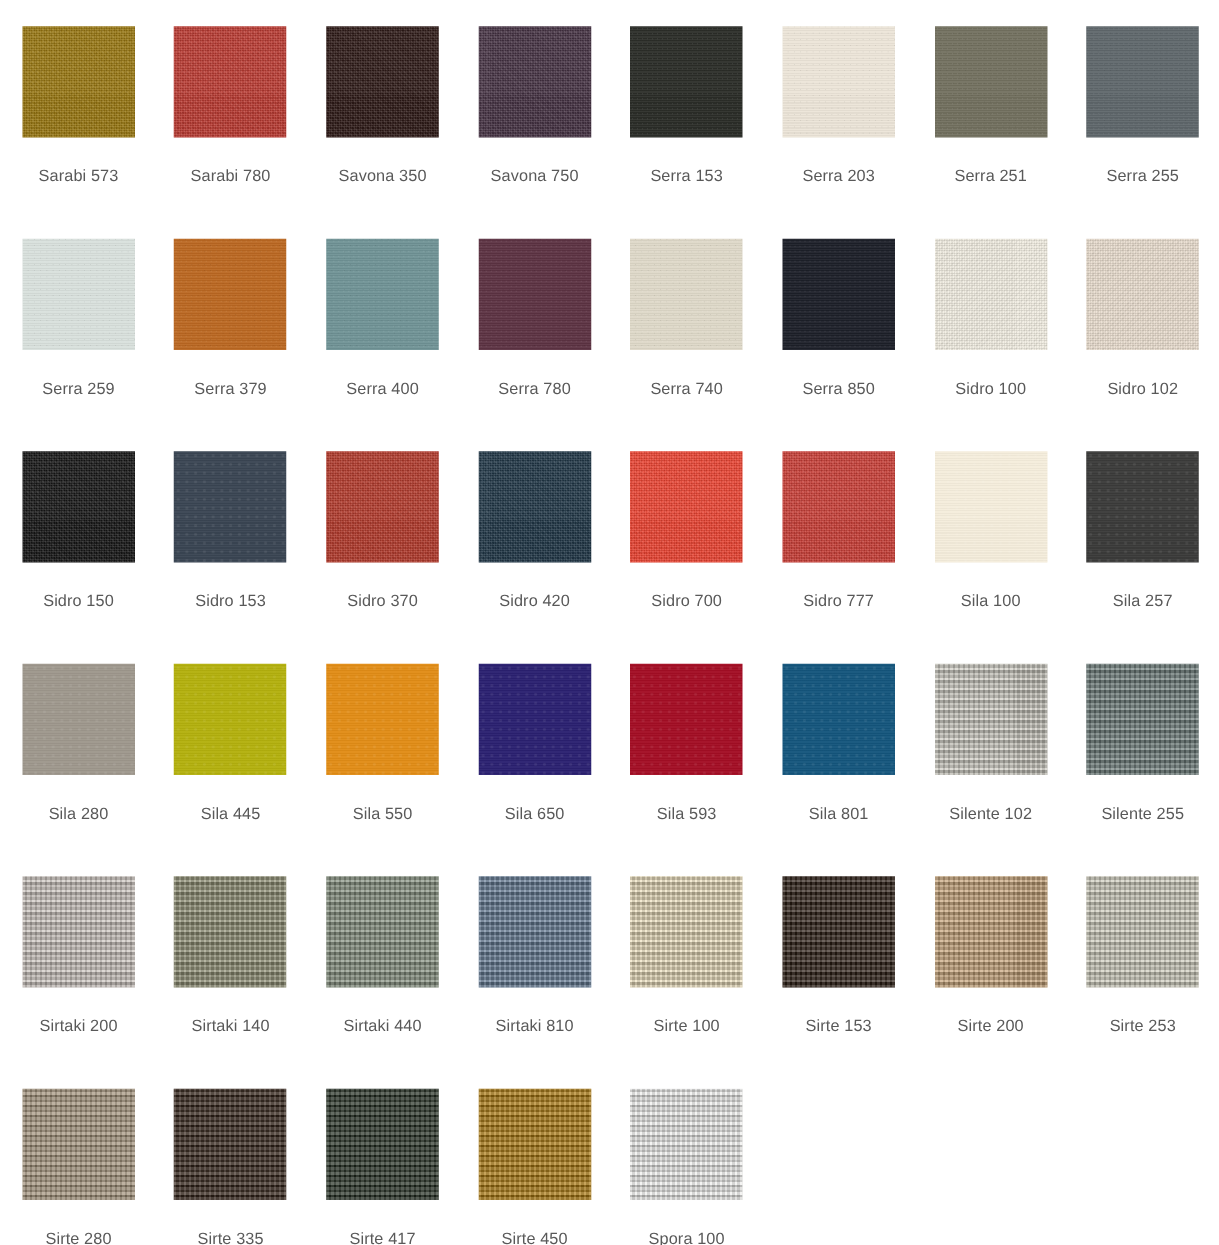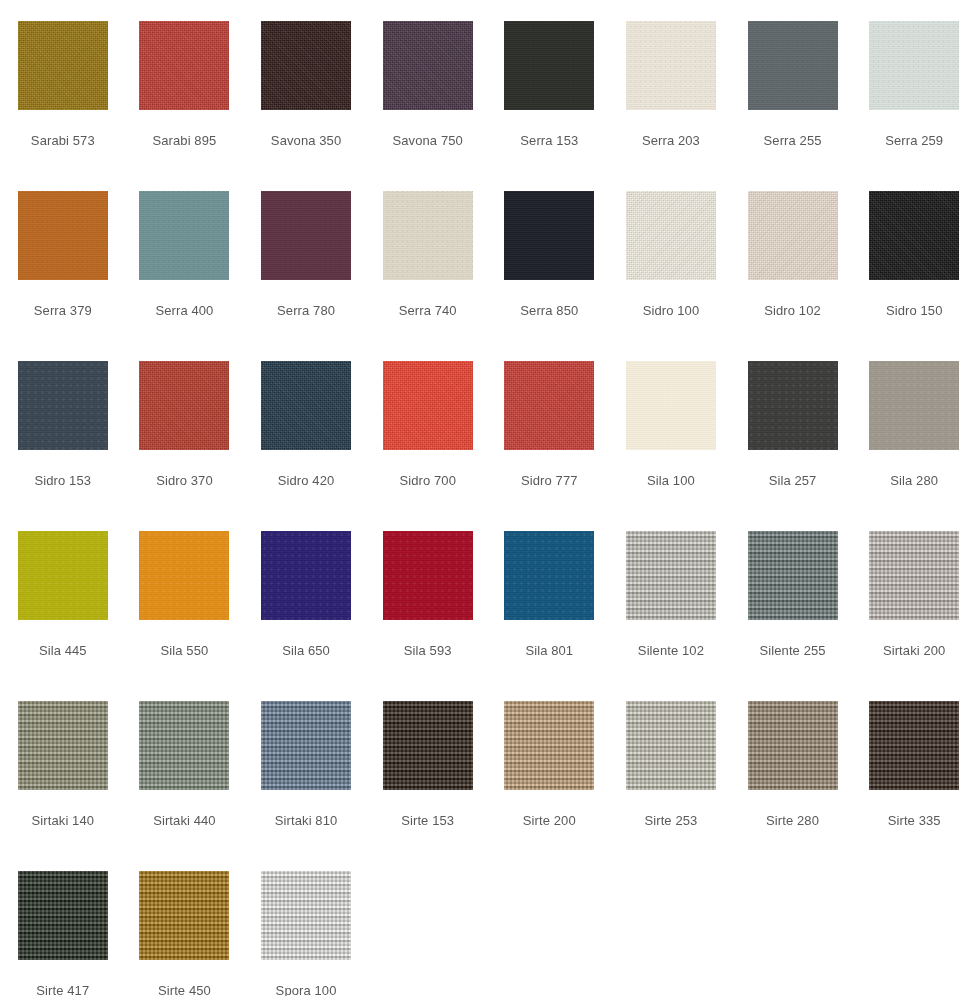--- a/index.html
+++ b/index.html
@@ -142,7 +142,7 @@
     </div>
     <div class="swatch-cell">
       <div class="swatch-chip weave-fine" title="Sarabi 701" style="background-color: rgb(187, 58, 50);"></div>
-      <div class="swatch-label">Sarabi 895</div>
+      <div class="swatch-label">Sarabi 780</div>
     </div>
     <div class="swatch-cell">
       <div class="swatch-chip weave-fine" title="Savona 350" style="background-color: rgb(46, 26, 23);"></div>

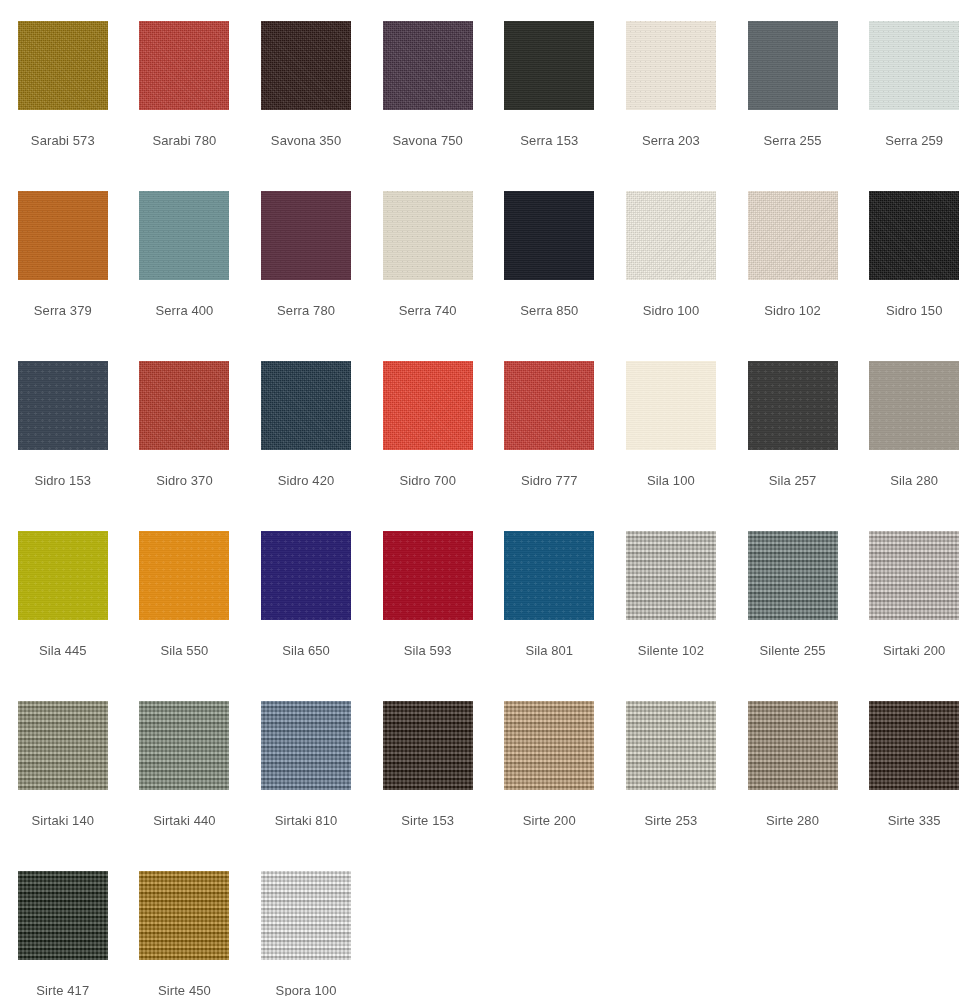--- a/index.html
+++ b/index.html
@@ -161,6 +161,10 @@
       <div class="swatch-label">Serra 203</div>
     </div>
     <div class="swatch-cell">
+      <div class="swatch-chip weave-soft" title="Serra 251" style="background-color: rgb(114, 112, 95);"></div>
+      <div class="swatch-label">Serra 251</div>
+    </div>
+    <div class="swatch-cell">
       <div class="swatch-chip weave-soft" title="Serra 255" style="background-color: rgb(95, 103, 107);"></div>
       <div class="swatch-label">Serra 255</div>
     </div>

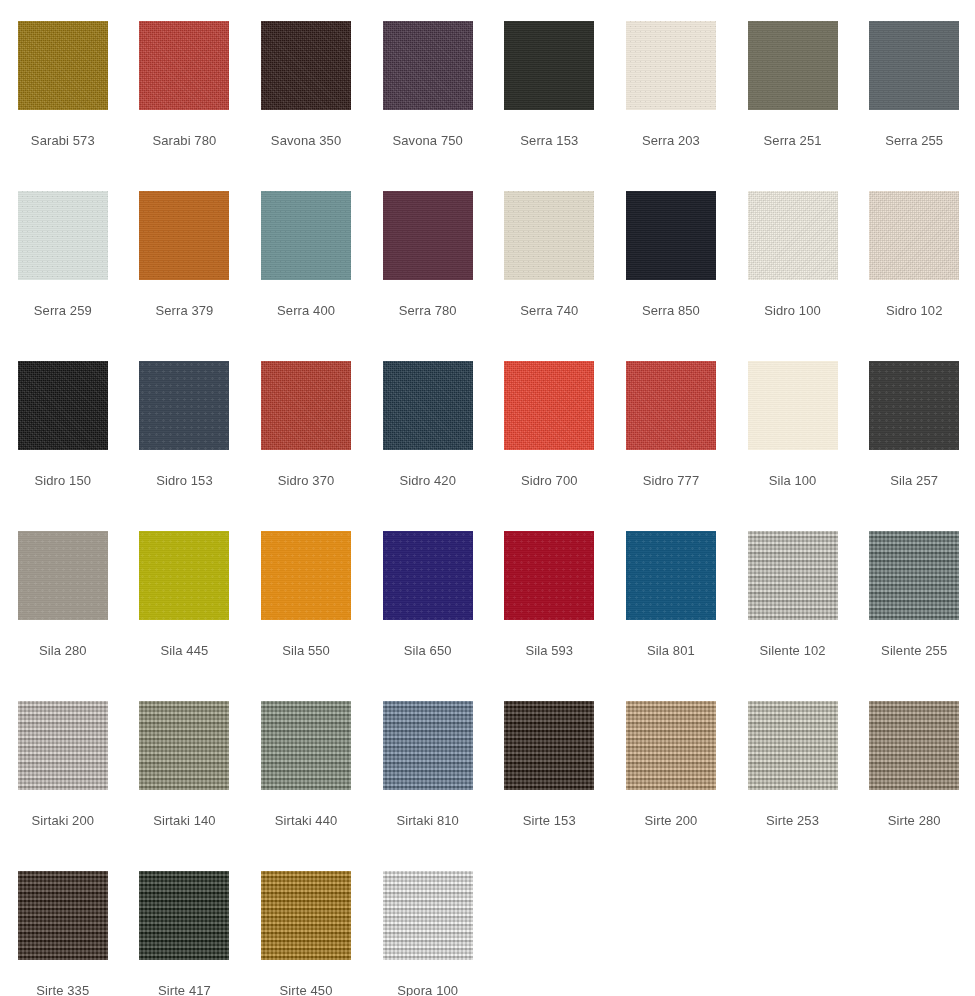--- a/index.html
+++ b/index.html
@@ -281,6 +281,10 @@
       <div class="swatch-label">Sirtaki 810</div>
     </div>
     <div class="swatch-cell">
+      <div class="swatch-chip weave-coarse" title="Sirte 100" style="background-color: rgb(240, 227, 193);"></div>
+      <div class="swatch-label">Sirte 100</div>
+    </div>
+    <div class="swatch-cell">
       <div class="swatch-chip weave-coarse" title="Sirte 153" style="background-color: rgb(43, 29, 20);"></div>
       <div class="swatch-label">Sirte 153</div>
     </div>

